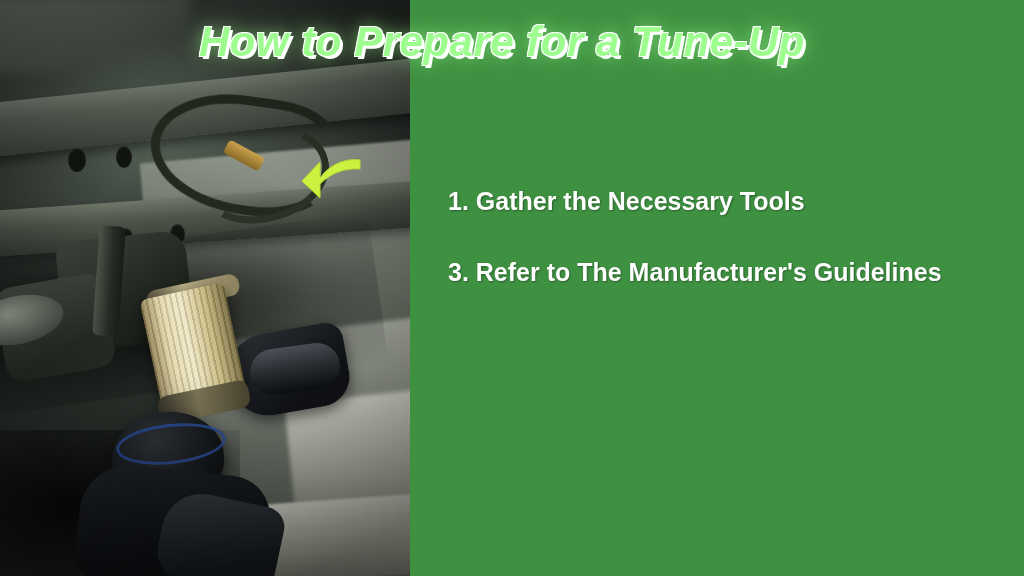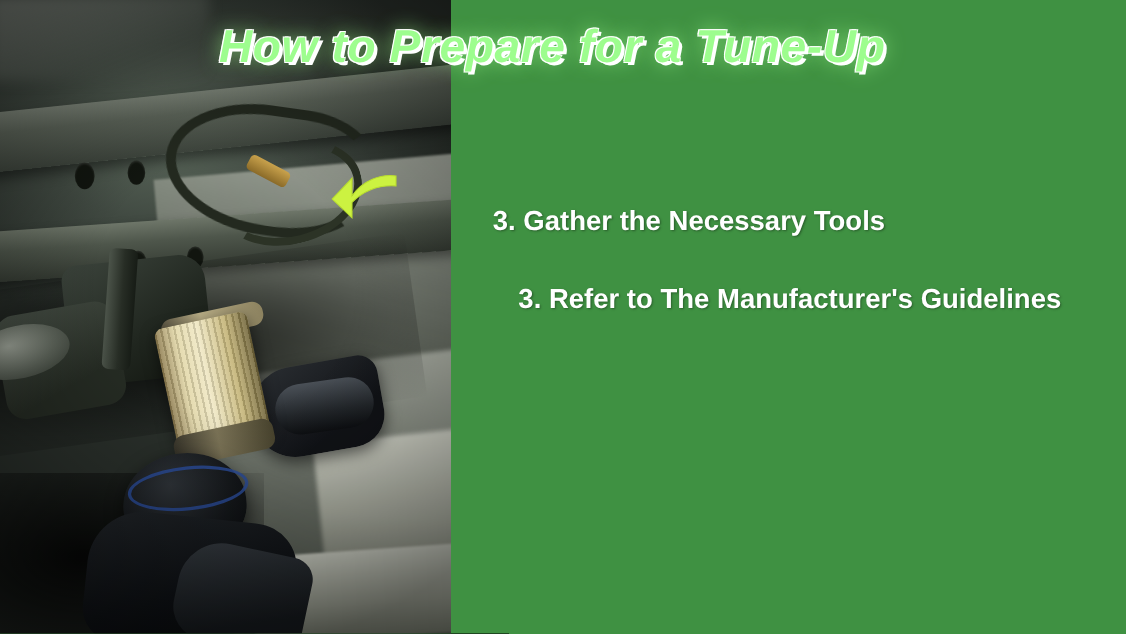--- a/index.html
+++ b/index.html
@@ -323,7 +323,7 @@
   <div id="title">How to Prepare for a Tune-Up</div>
 
   <div id="bullets">
-    <div class="bullet">3. Gather the Necessary Tools</div>
+    <div class="bullet">1. Gather the Necessary Tools</div>
     <div class="bullet">3. Refer to The Manufacturer's Guidelines</div>
   </div>
 

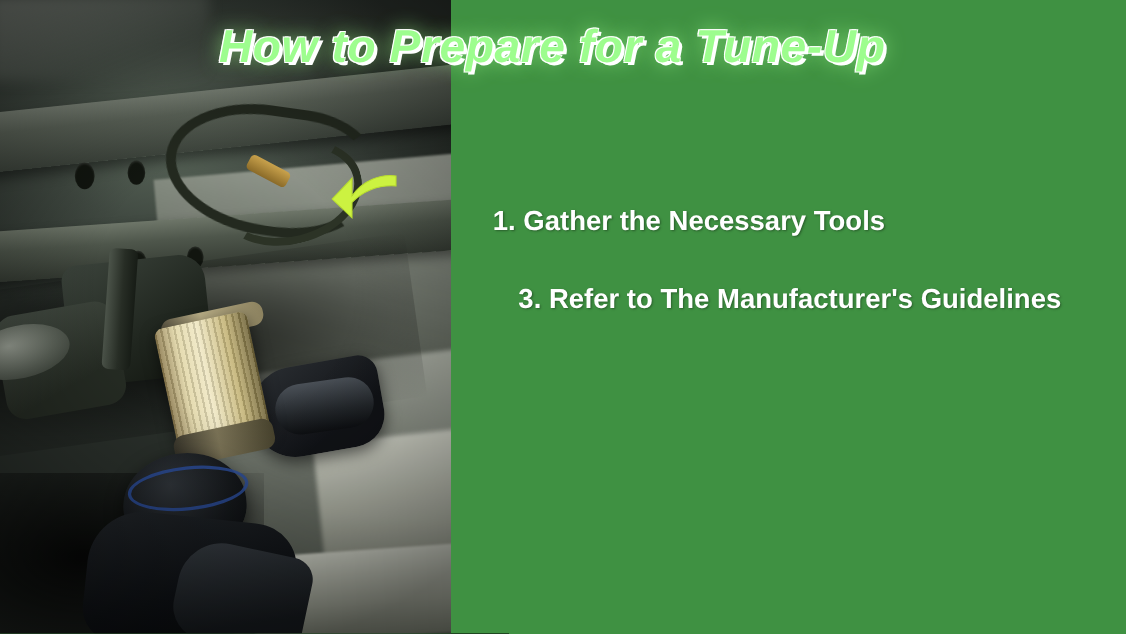--- a/index.html
+++ b/index.html
@@ -273,7 +273,7 @@
     margin-bottom: 40px;
     text-shadow: 1px 1px 2px rgba(0,0,0,0.35);
   }
-  .bullet:last-child { margin-bottom: 0; text-align: center; }
+  .bullet:last-child { margin-bottom: 0; }
 </style>
 </head>
 <body>

